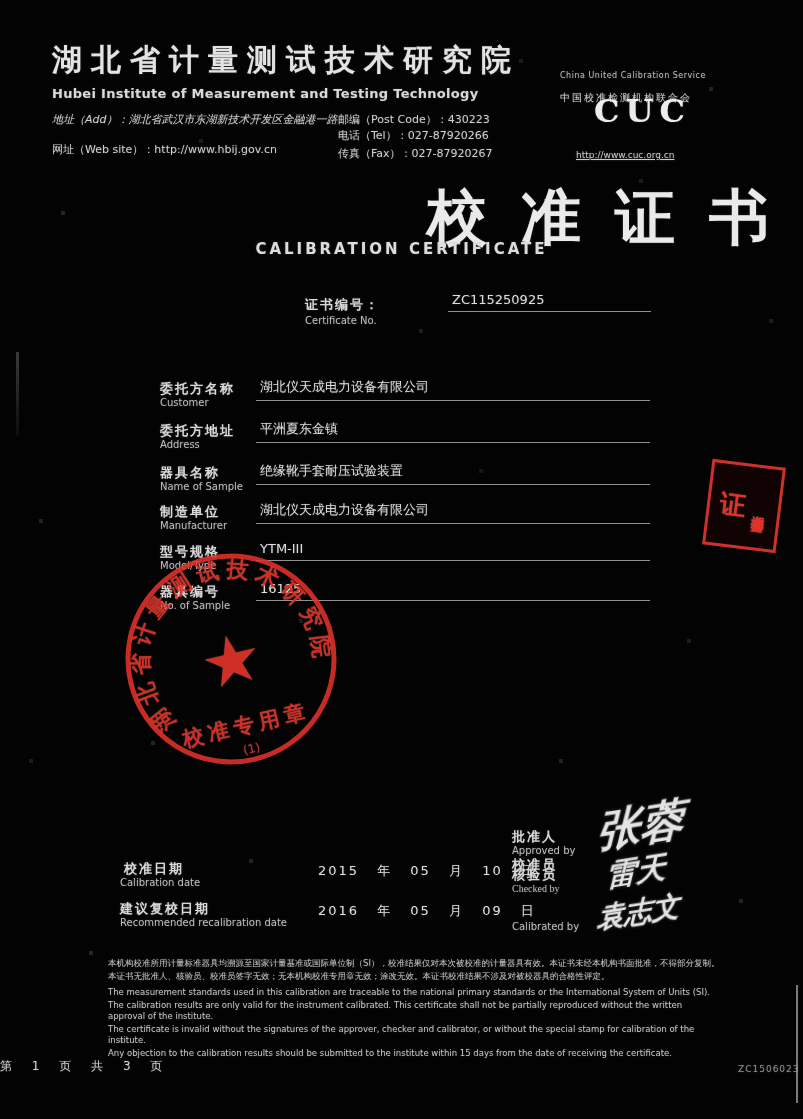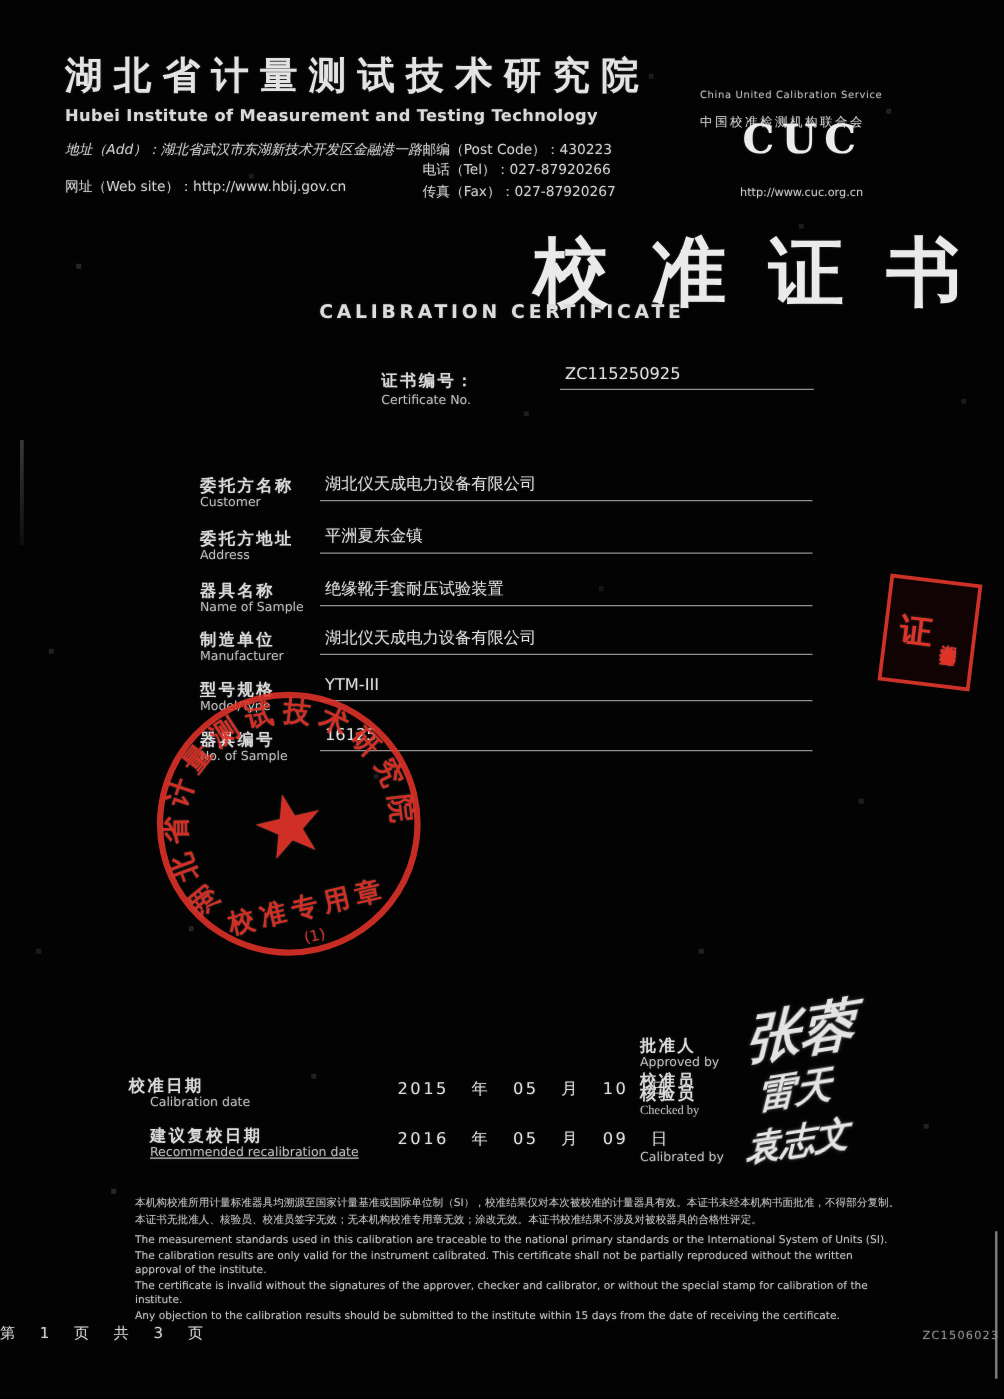--- a/index.html
+++ b/index.html
@@ -105,7 +105,7 @@
   <div class="abs union" style="left:560px;top:55px;margin-top:36px;">中国校准检测机构联合会</div>
   <div class="abs union-en" style="left:560px;top:71px;">China United Calibration Service</div>
   <div class="abs logo" style="left:594px;top:92px;">CUC</div>
-  <div class="abs tiny" style="left:592px;top:150px;">http://www.cuc.org.cn</div>
+  <div class="abs tiny" style="left:576px;top:150px;text-decoration:underline;">http://www.cuc.org.cn</div>
 
   <div class="abs title-cn" style="left:0;top:178px;">校准证书</div>
   <div class="abs title-en" style="left:0;top:240px;">CALIBRATION CERTIFICATE</div>

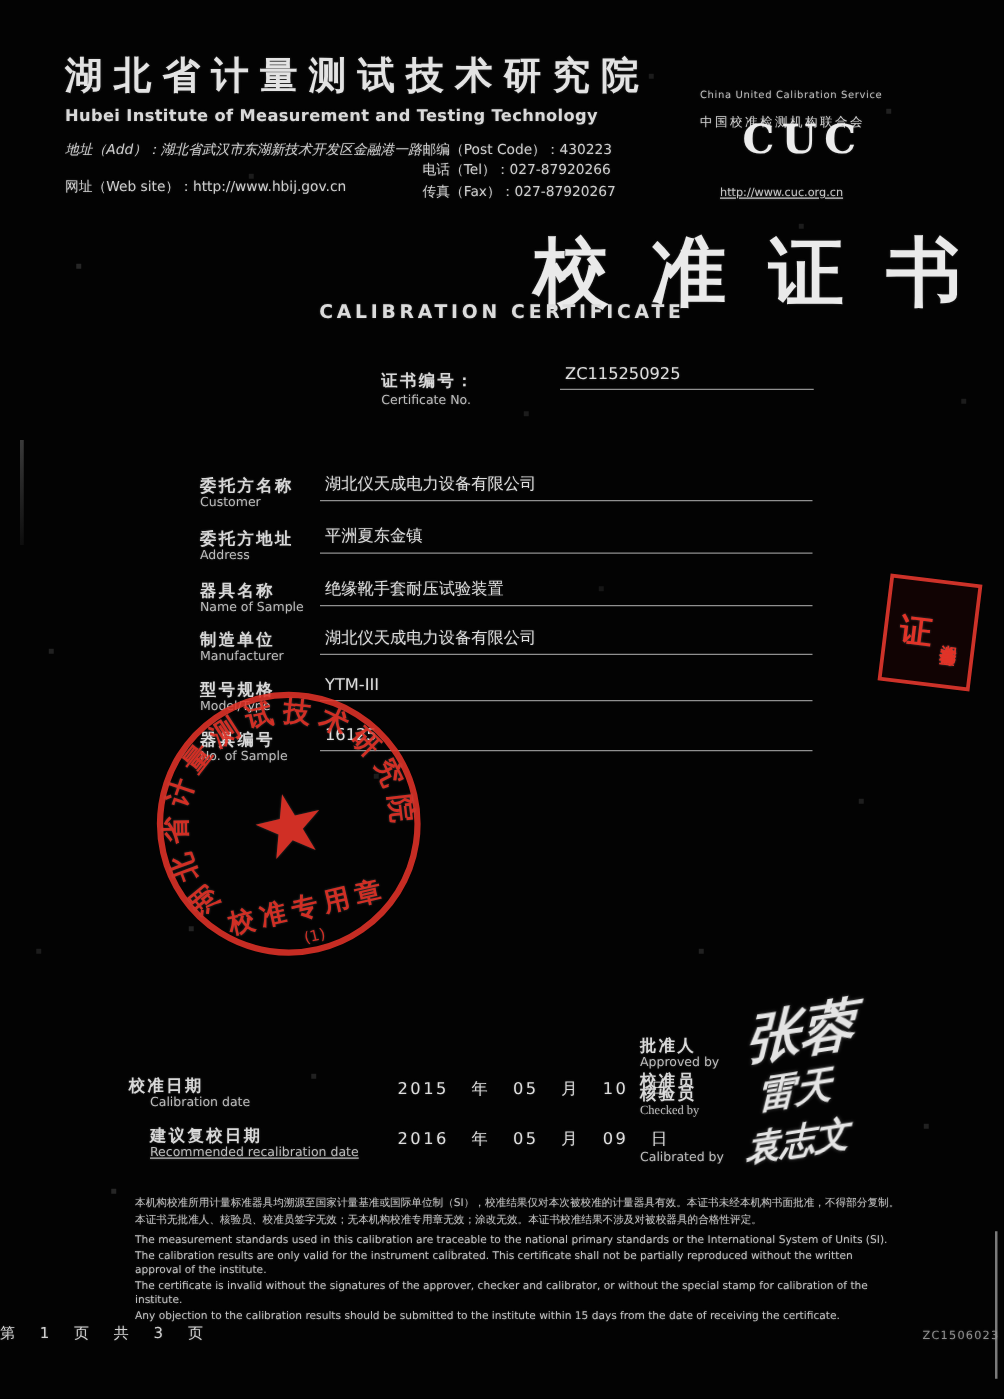--- a/index.html
+++ b/index.html
@@ -177,7 +177,7 @@
   <div class="abs lbl-en" style="left:512px;top:921px;">Calibrated by</div>
   <div class="abs signature" style="left:596px;top:894px;font-size:28px;">袁志文</div>
 
-  <div class="abs lbl-cn" style="left:103px;top:860px;">校准日期</div>
+  <div class="abs lbl-cn" style="left:124px;top:860px;">校准日期</div>
   <div class="abs lbl-en" style="left:120px;top:877px;">Calibration date</div>
   <div class="abs date-value" style="left:318px;top:862px;">2015 年 05 月 10 日</div>
 

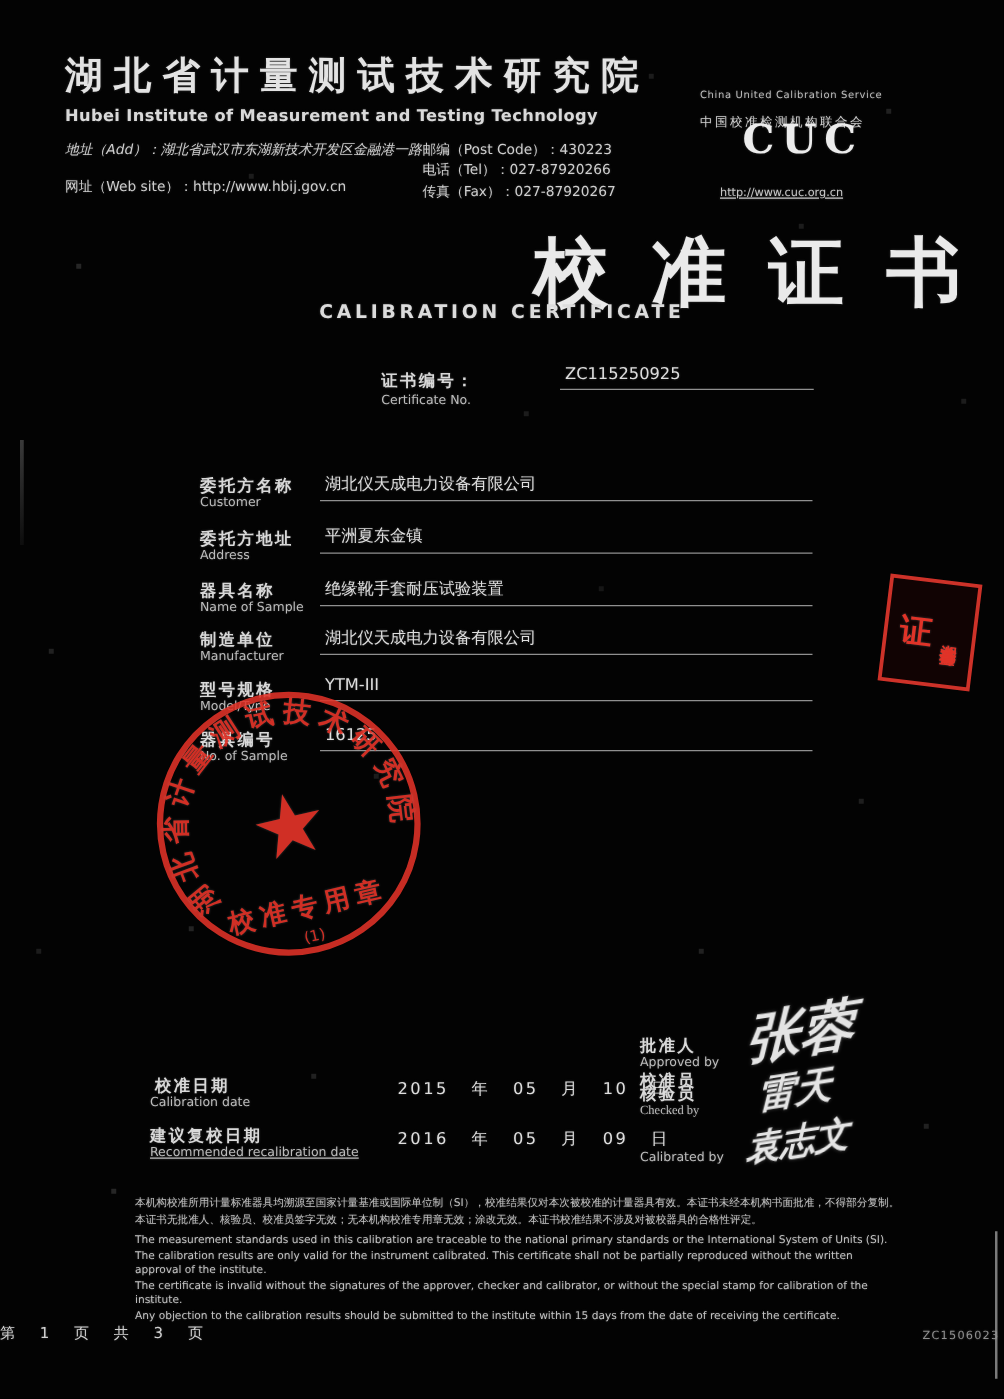--- a/index.html
+++ b/index.html
@@ -182,7 +182,7 @@
   <div class="abs date-value" style="left:318px;top:862px;">2015 年 05 月 10 日</div>
 
   <div class="abs lbl-cn" style="left:120px;top:900px;">建议复校日期</div>
-  <div class="abs lbl-en" style="left:120px;top:917px;width:190px;white-space:normal;line-height:11px;text-decoration:underline;">Recommended recalibration date</div>
+  <div class="abs lbl-en" style="left:120px;top:917px;width:190px;white-space:normal;line-height:11px;">Recommended recalibration date</div>
   <div class="abs date-value" style="left:318px;top:902px;">2016 年 05 月 09 日</div>
 
   <div class="abs disclaim" style="left:108px;top:958px;width:612px;">

